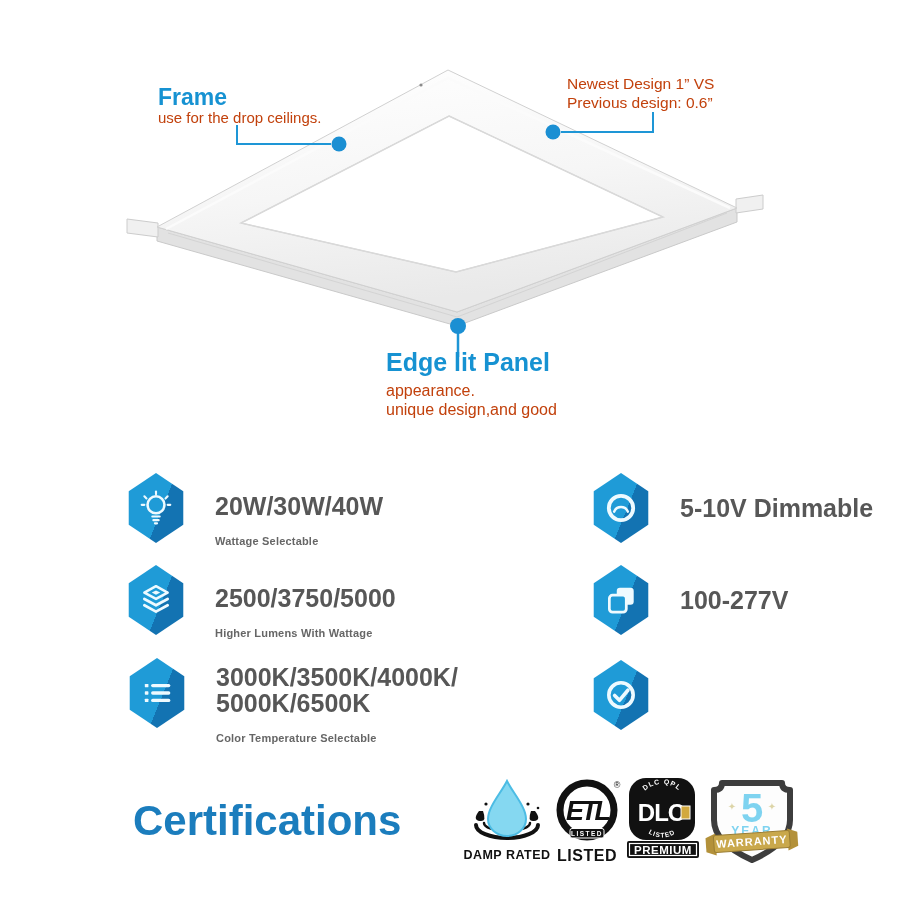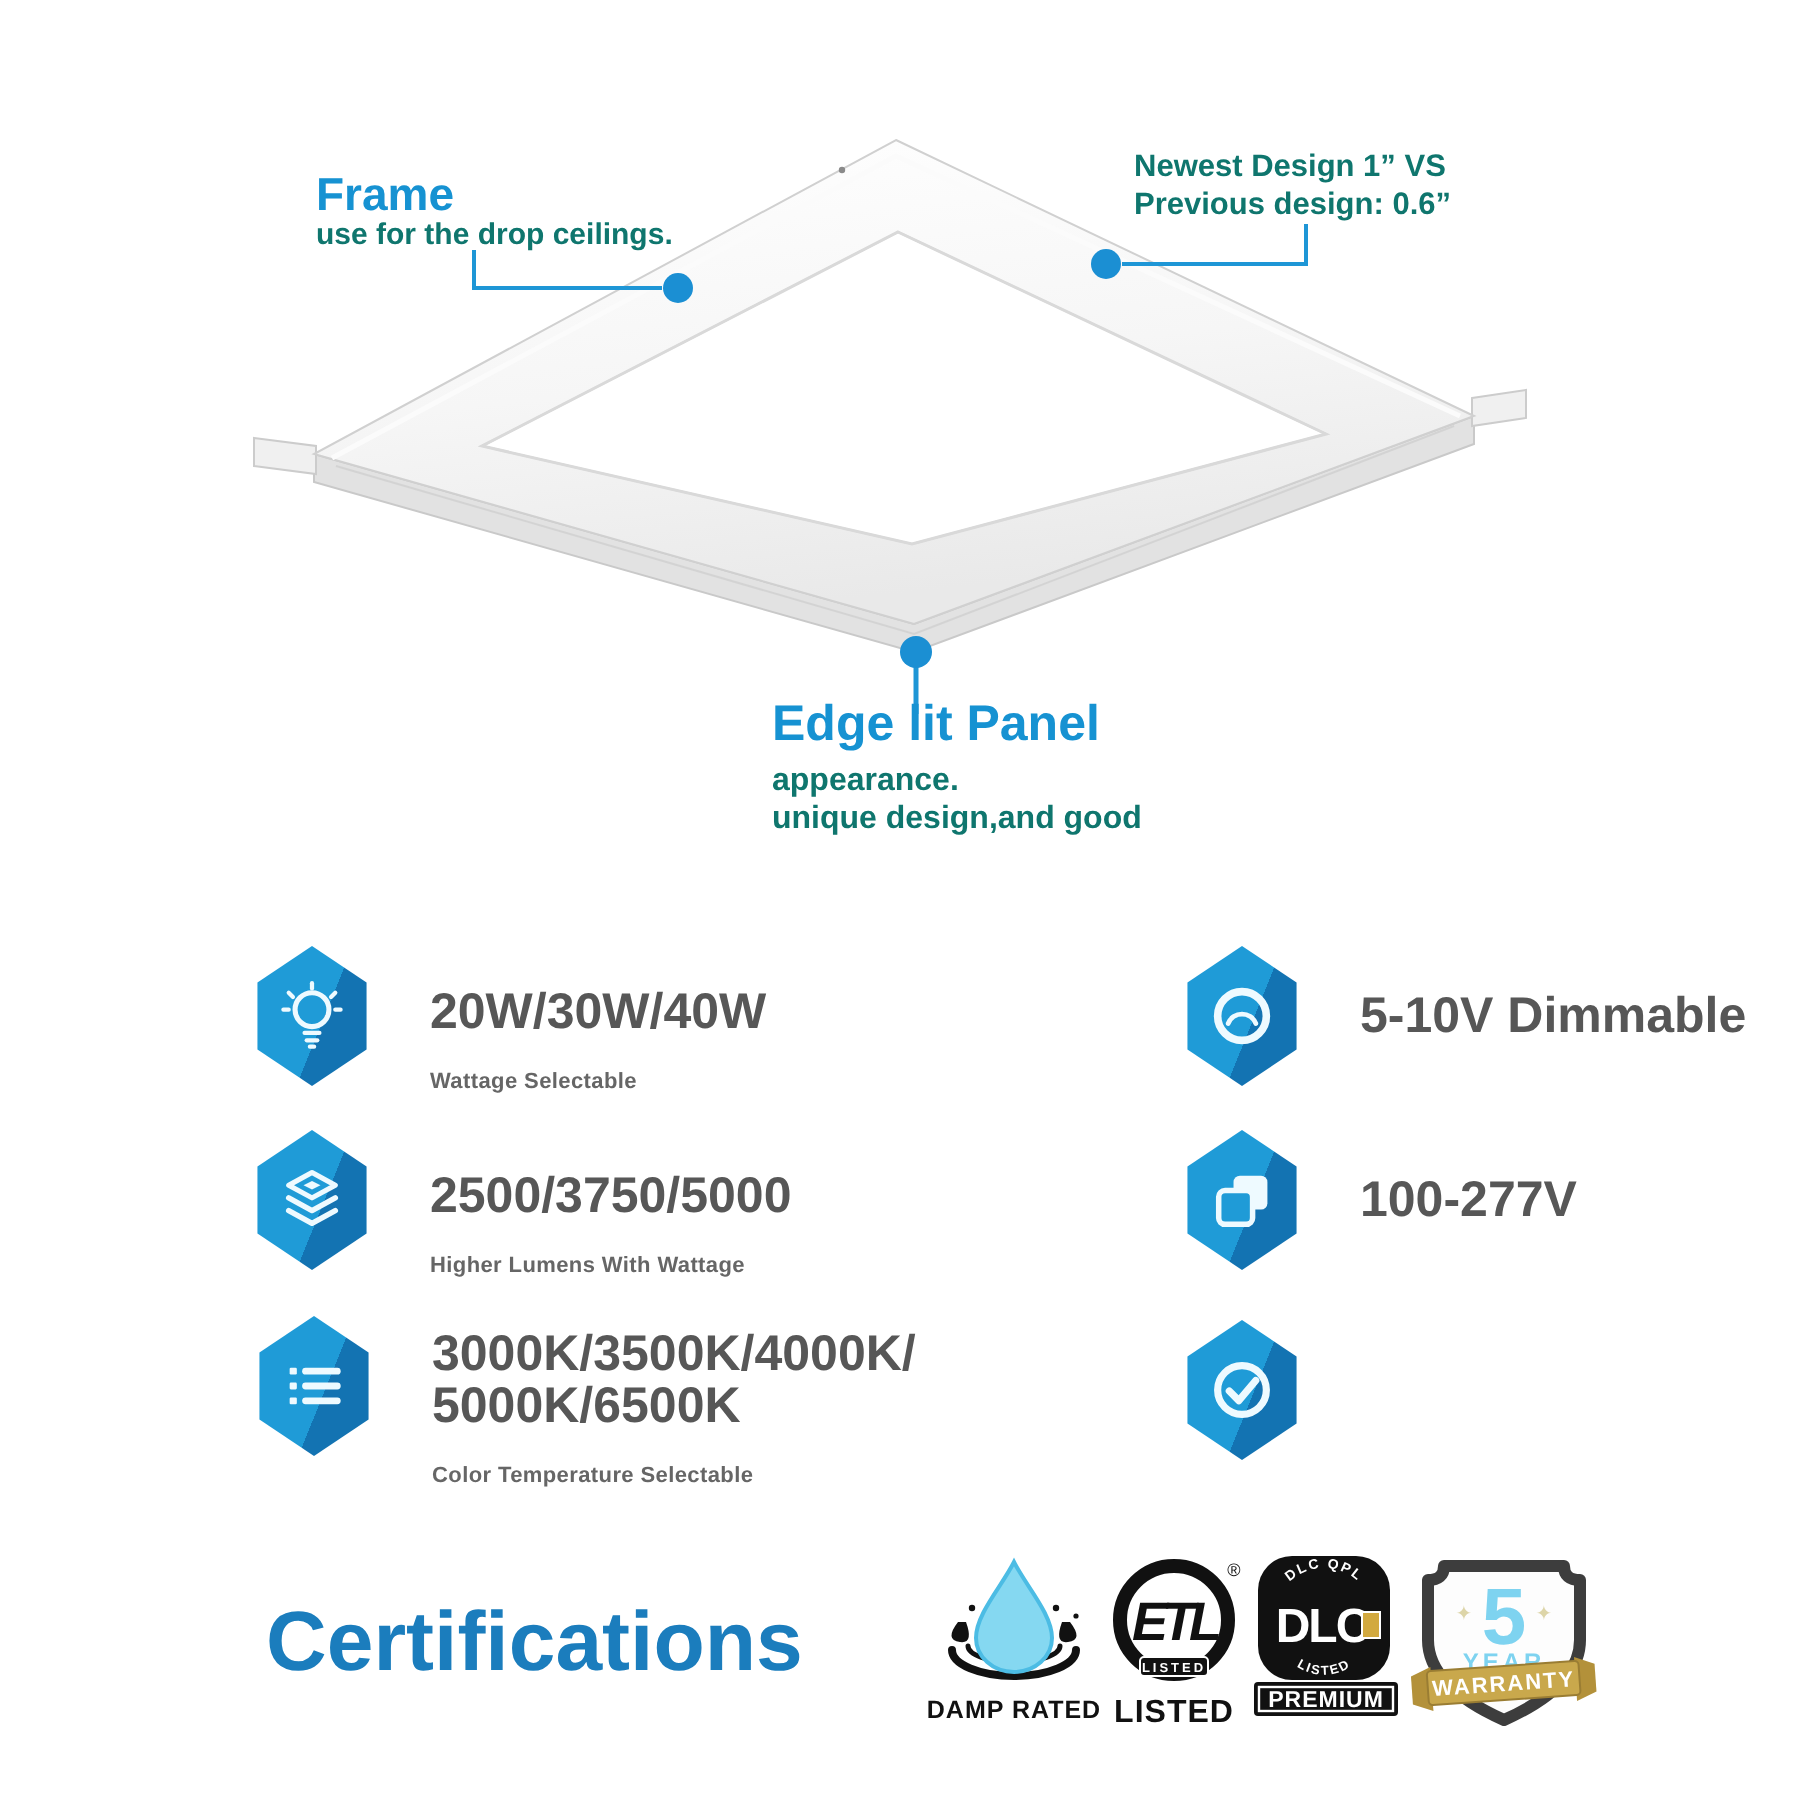--- a/index.html
+++ b/index.html
@@ -10,7 +10,7 @@
   
   .blue-label{color:#1692d2;font-weight:bold;font-size:23px;letter-spacing:0;text-align:right;}
   .panel-label{color:#1692d2;font-weight:bold;font-size:25px;}
-  .gray-note{color:#0f766e;font-weight:bold;font-size:15.5px;line-height:19px;}
+  .gray-note{color:#c2410c;font-weight:normal;font-size:15.5px;line-height:19px;}
   
   .feat{position:absolute;display:flex;gap:28px;}
   .feat.center{align-items:center;}

